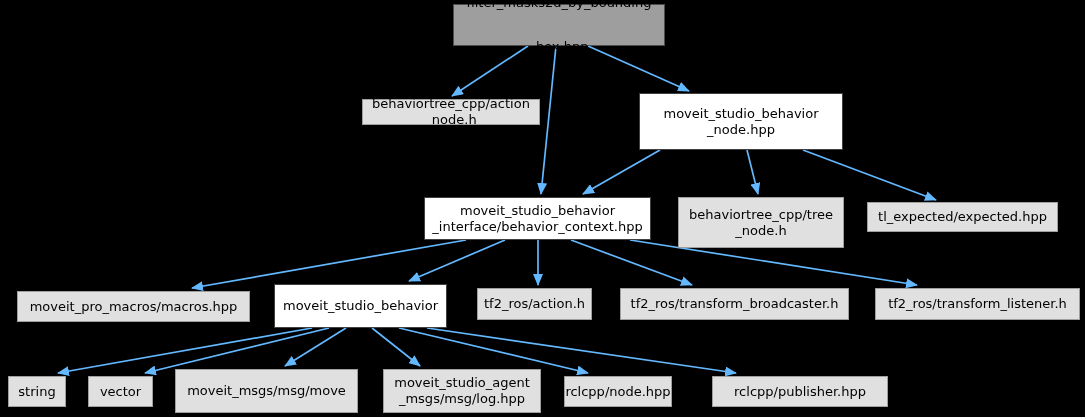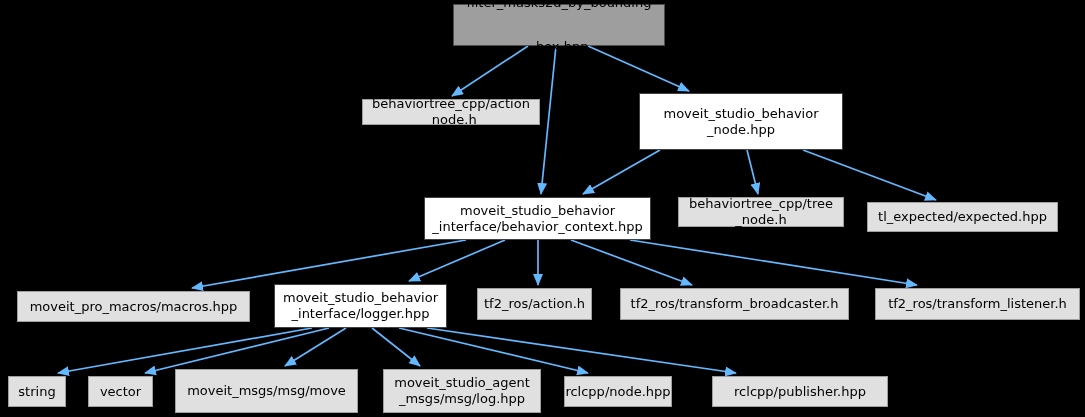--- a/index.html
+++ b/index.html
@@ -74,7 +74,7 @@
         <span>moveit_studio_behavior</span>
         <span>_interface/behavior_context.hpp</span>
       </div>
-      <div class="node external" style="left: 678px; top: 197px; width: 166px; height: 30px;">
+      <div class="node external" style="left: 678px; top: 197px; width: 166px; height: 51px;">
         <span>behaviortree_cpp/tree</span>
         <span>_node.h</span>
       </div>

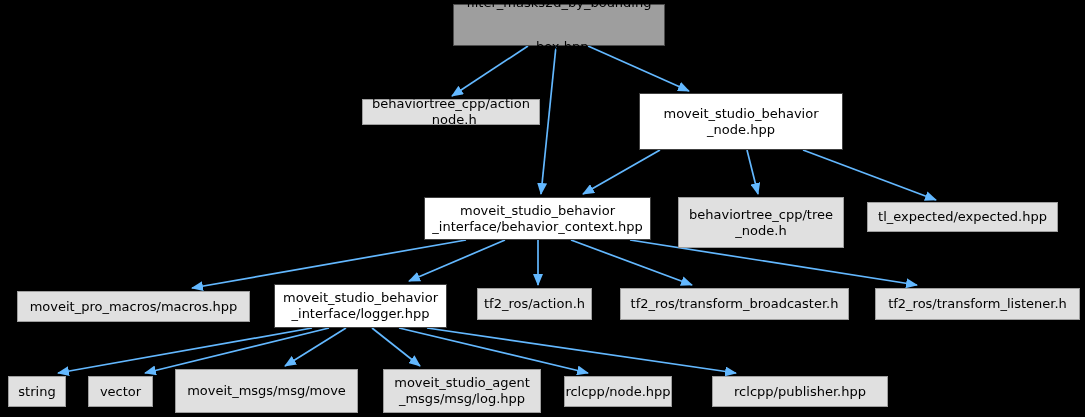--- a/index.html
+++ b/index.html
@@ -86,7 +86,6 @@
       </div>
       <div class="node linked" style="left: 274px; top: 284px; width: 173px; height: 44px;">
         <span>moveit_studio_behavior</span>
-        <span>_interface/logger.hpp</span>
       </div>
       <div class="node external" style="left: 477px; top: 288px; width: 115px; height: 32px;">
         <span>tf2_ros/action.h</span>

